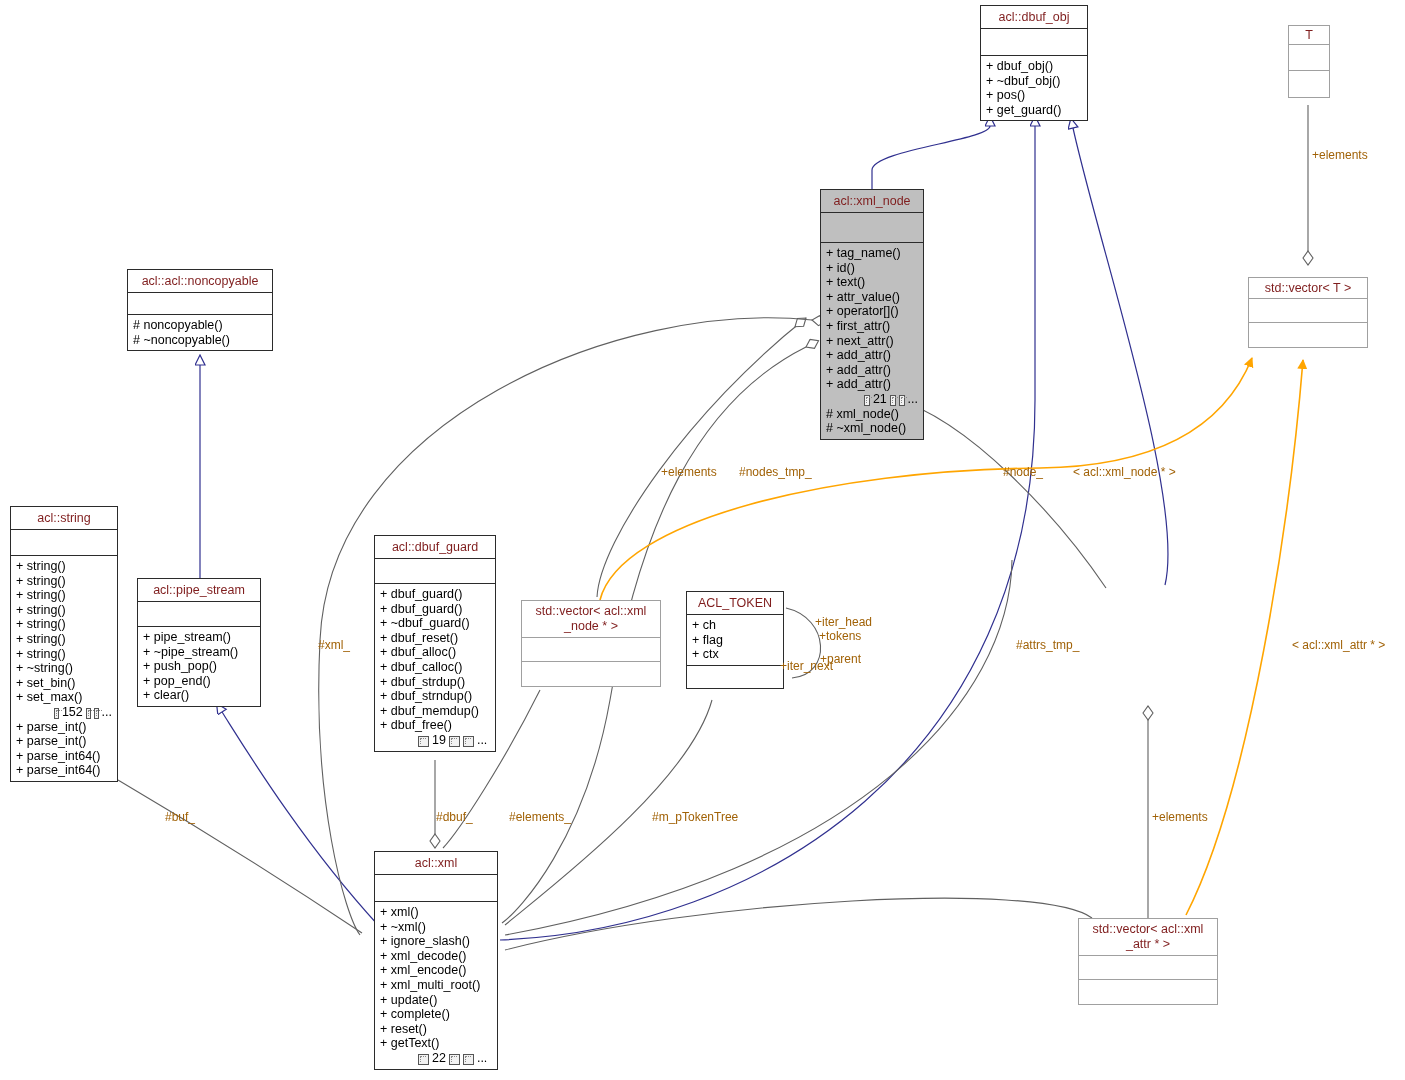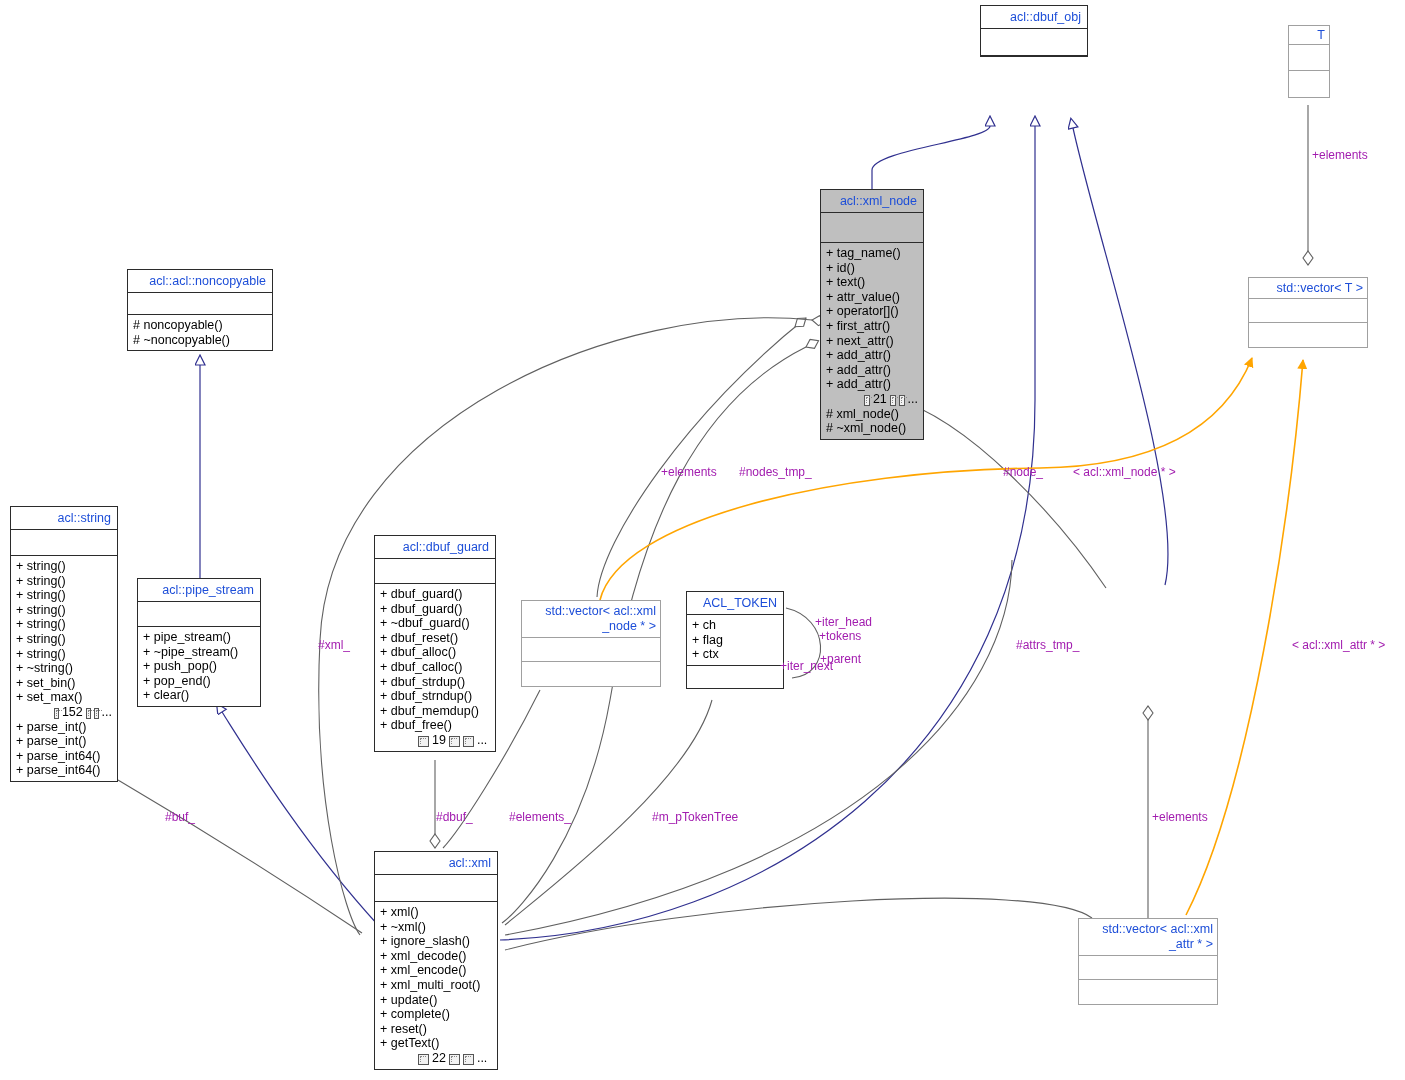--- a/index.html
+++ b/index.html
@@ -41,9 +41,9 @@
     background: #bfbfbf;
   }
   .node .title {
-    text-align: right;
+    text-align: center;
     font-size: 12.5px;
-    color: #1d4ed8;
+    color: #7f1d1d;
     padding: 4px 6px 4px 6px;
     line-height: 14px;
     border-bottom: 1px solid #2b2b2b;

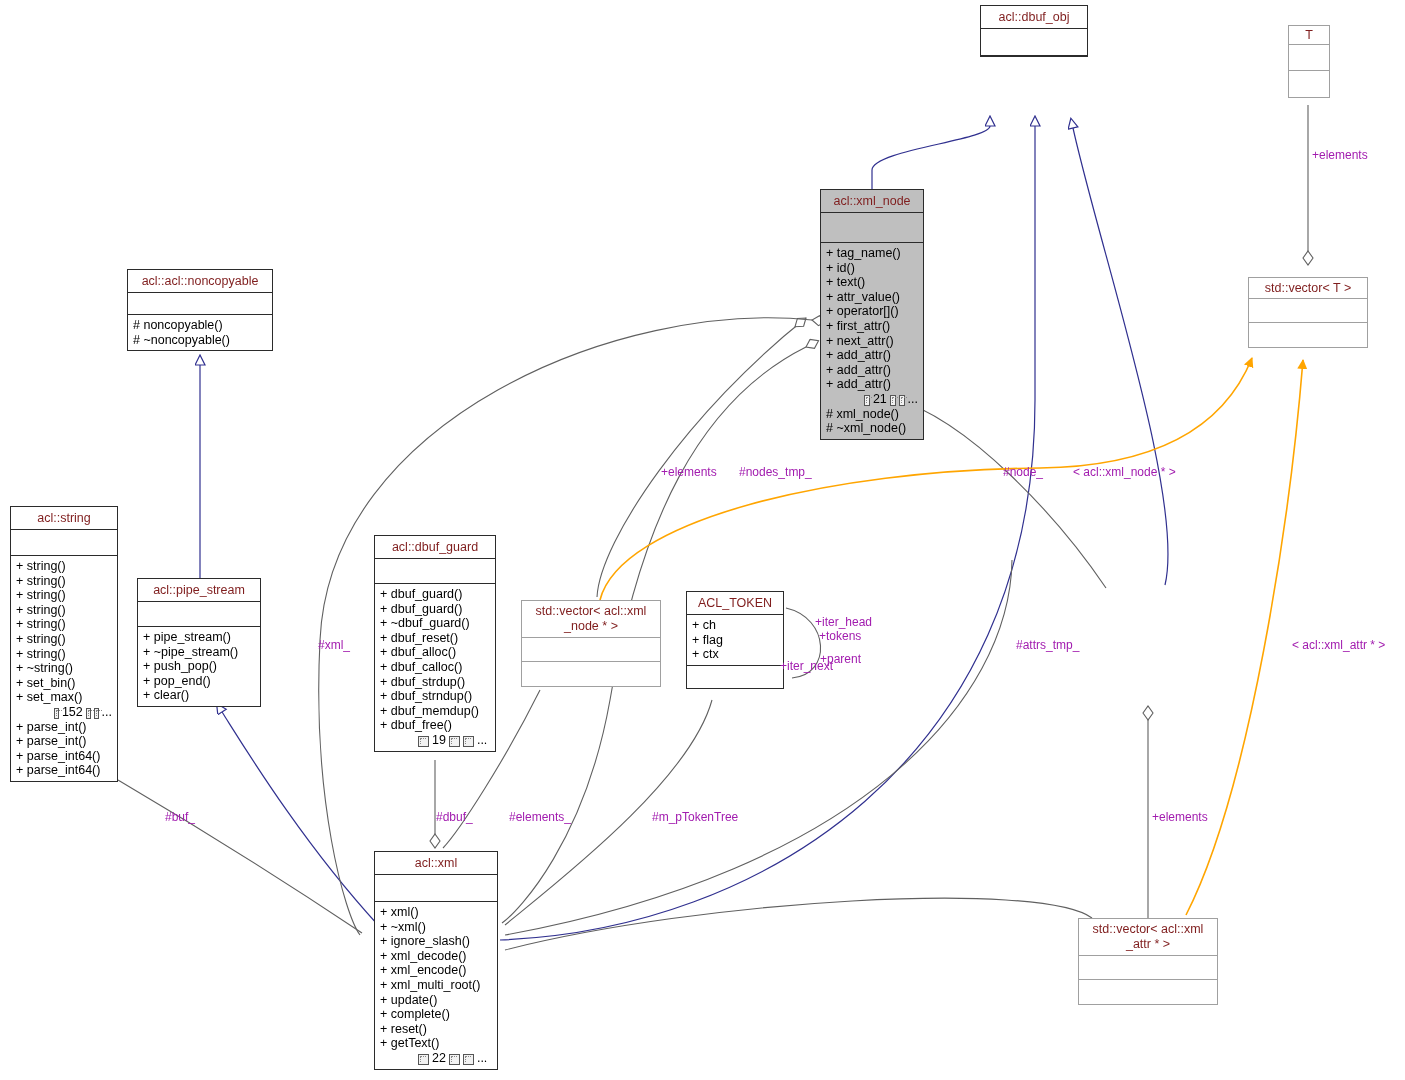--- a/index.html
+++ b/index.html
@@ -168,6 +168,12 @@
   <div class="node" style="left:980px; top:5px; width:108px;">
     <div class="title">acl::dbuf_obj</div>
     <div class="attrs" style="height:27px;"></div>
+    <div class="ops">
+      <div class="row">+ dbuf_obj()</div>
+      <div class="row">+ ~dbuf_obj()</div>
+      <div class="row">+ pos()</div>
+      <div class="row">+ get_guard()</div>
+    </div>
   </div>
 
   <div class="node plain" style="left:1288px; top:25px; width:42px;">

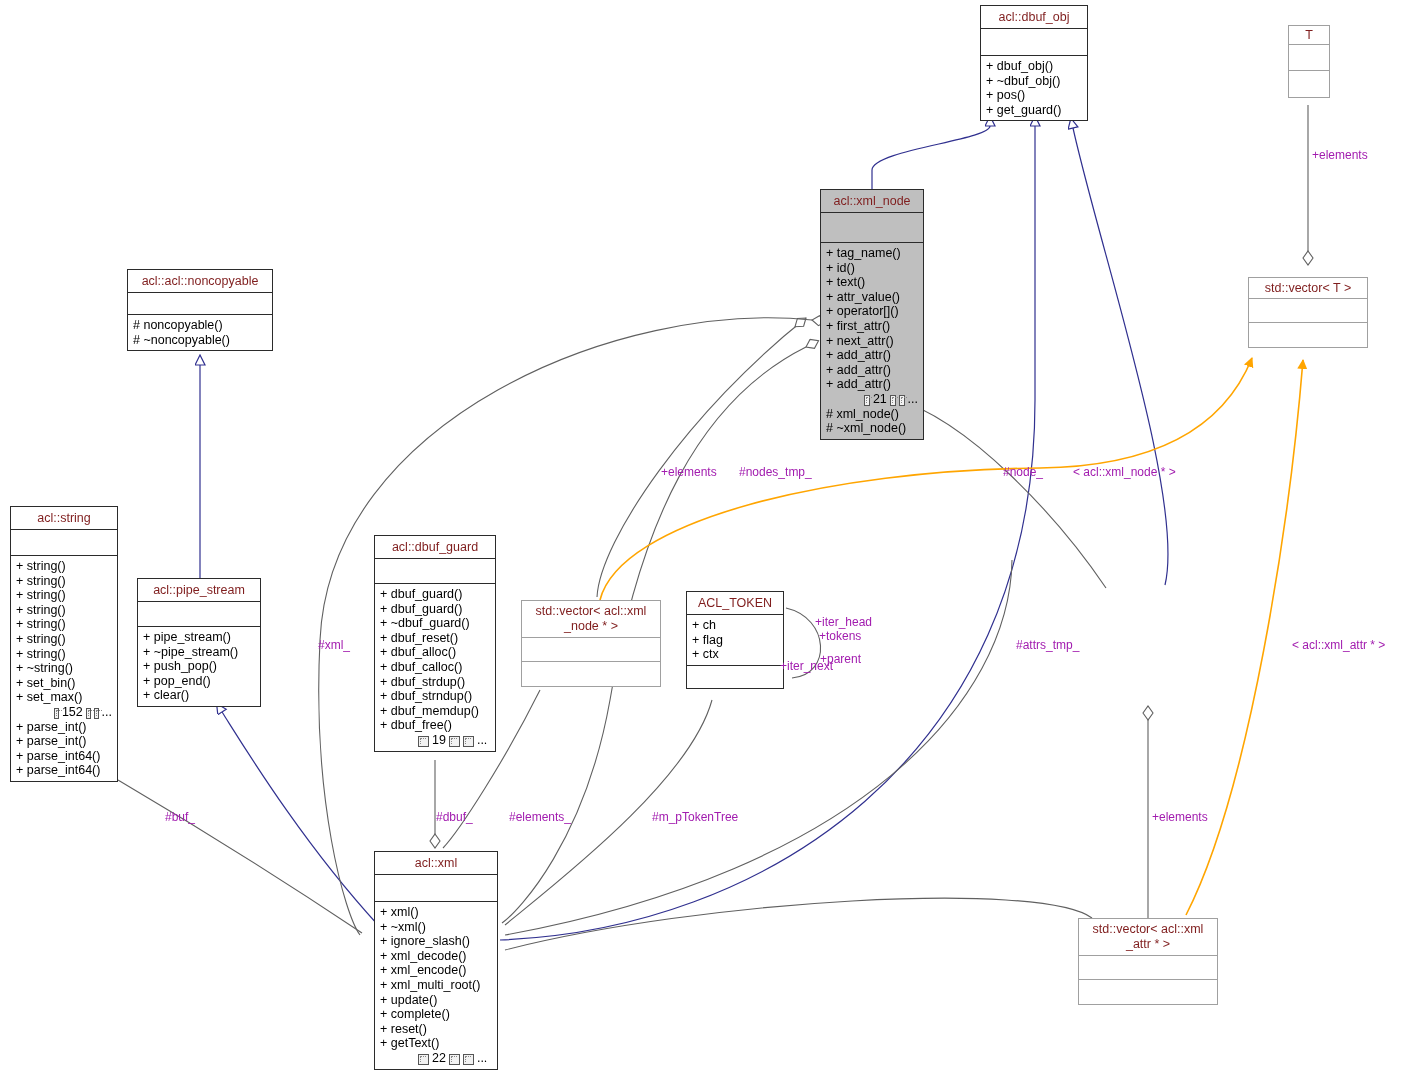--- a/index.html
+++ b/index.html
@@ -100,7 +100,7 @@
   .edge-label {
     position: absolute;
     font-size: 12px;
-    color: #a21caf;
+    color: #a16207;
     white-space: nowrap;
     z-index: 6;
     line-height: 14px;

